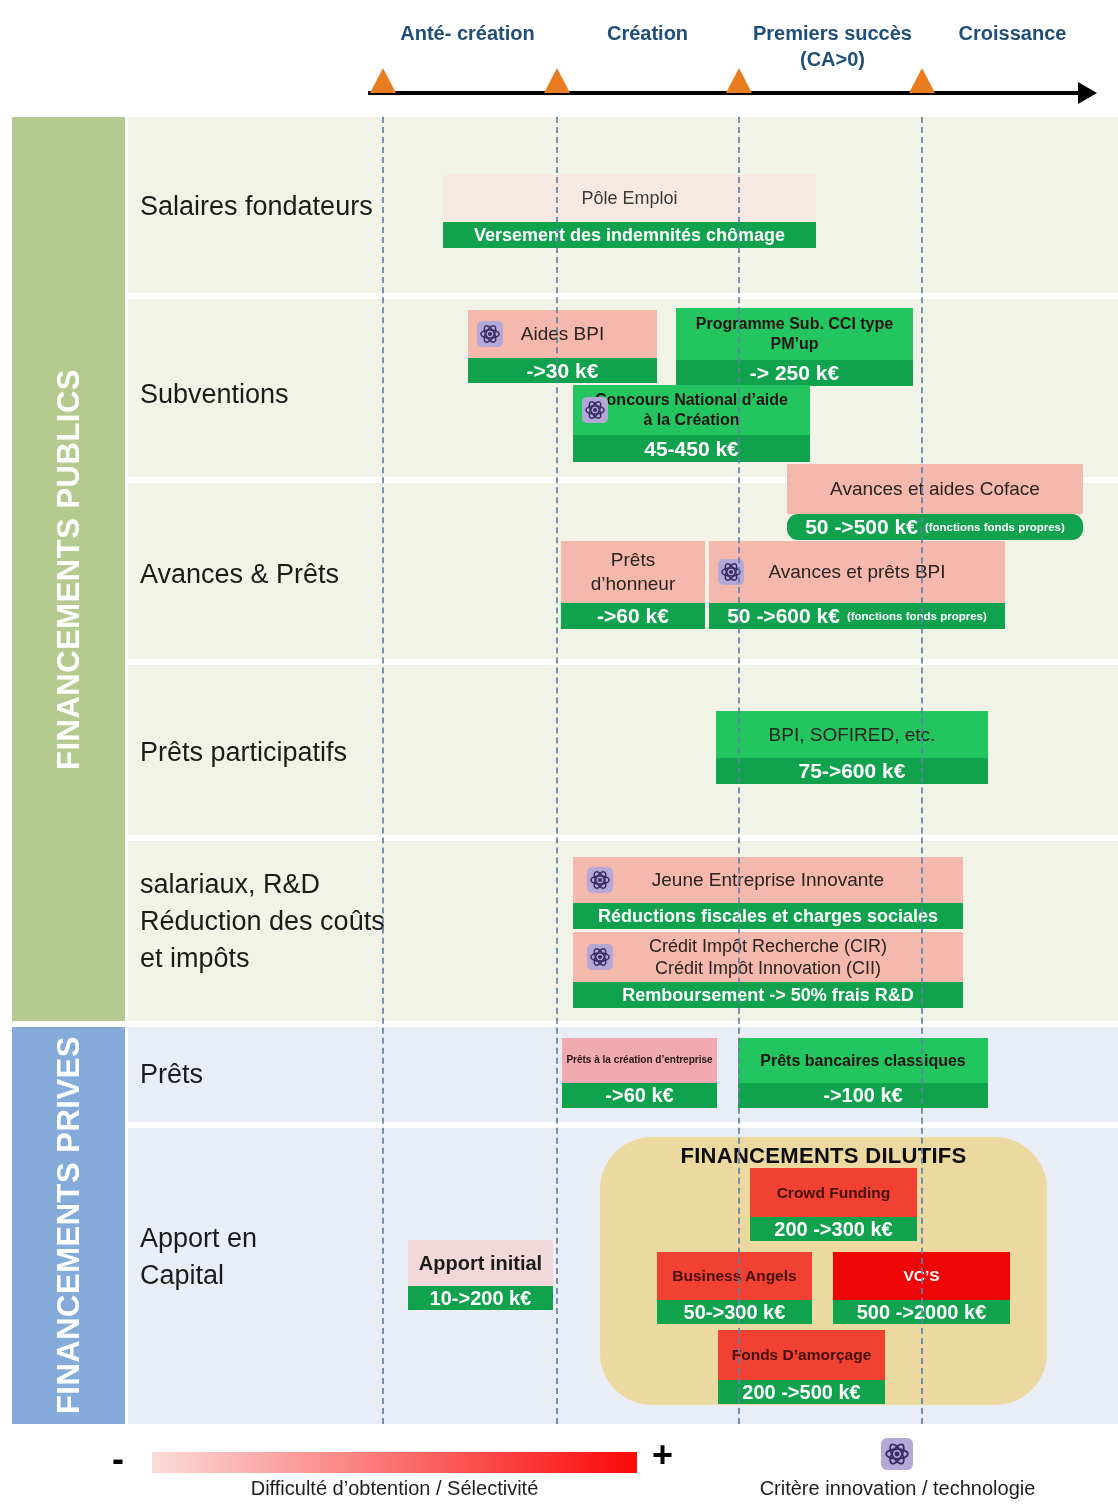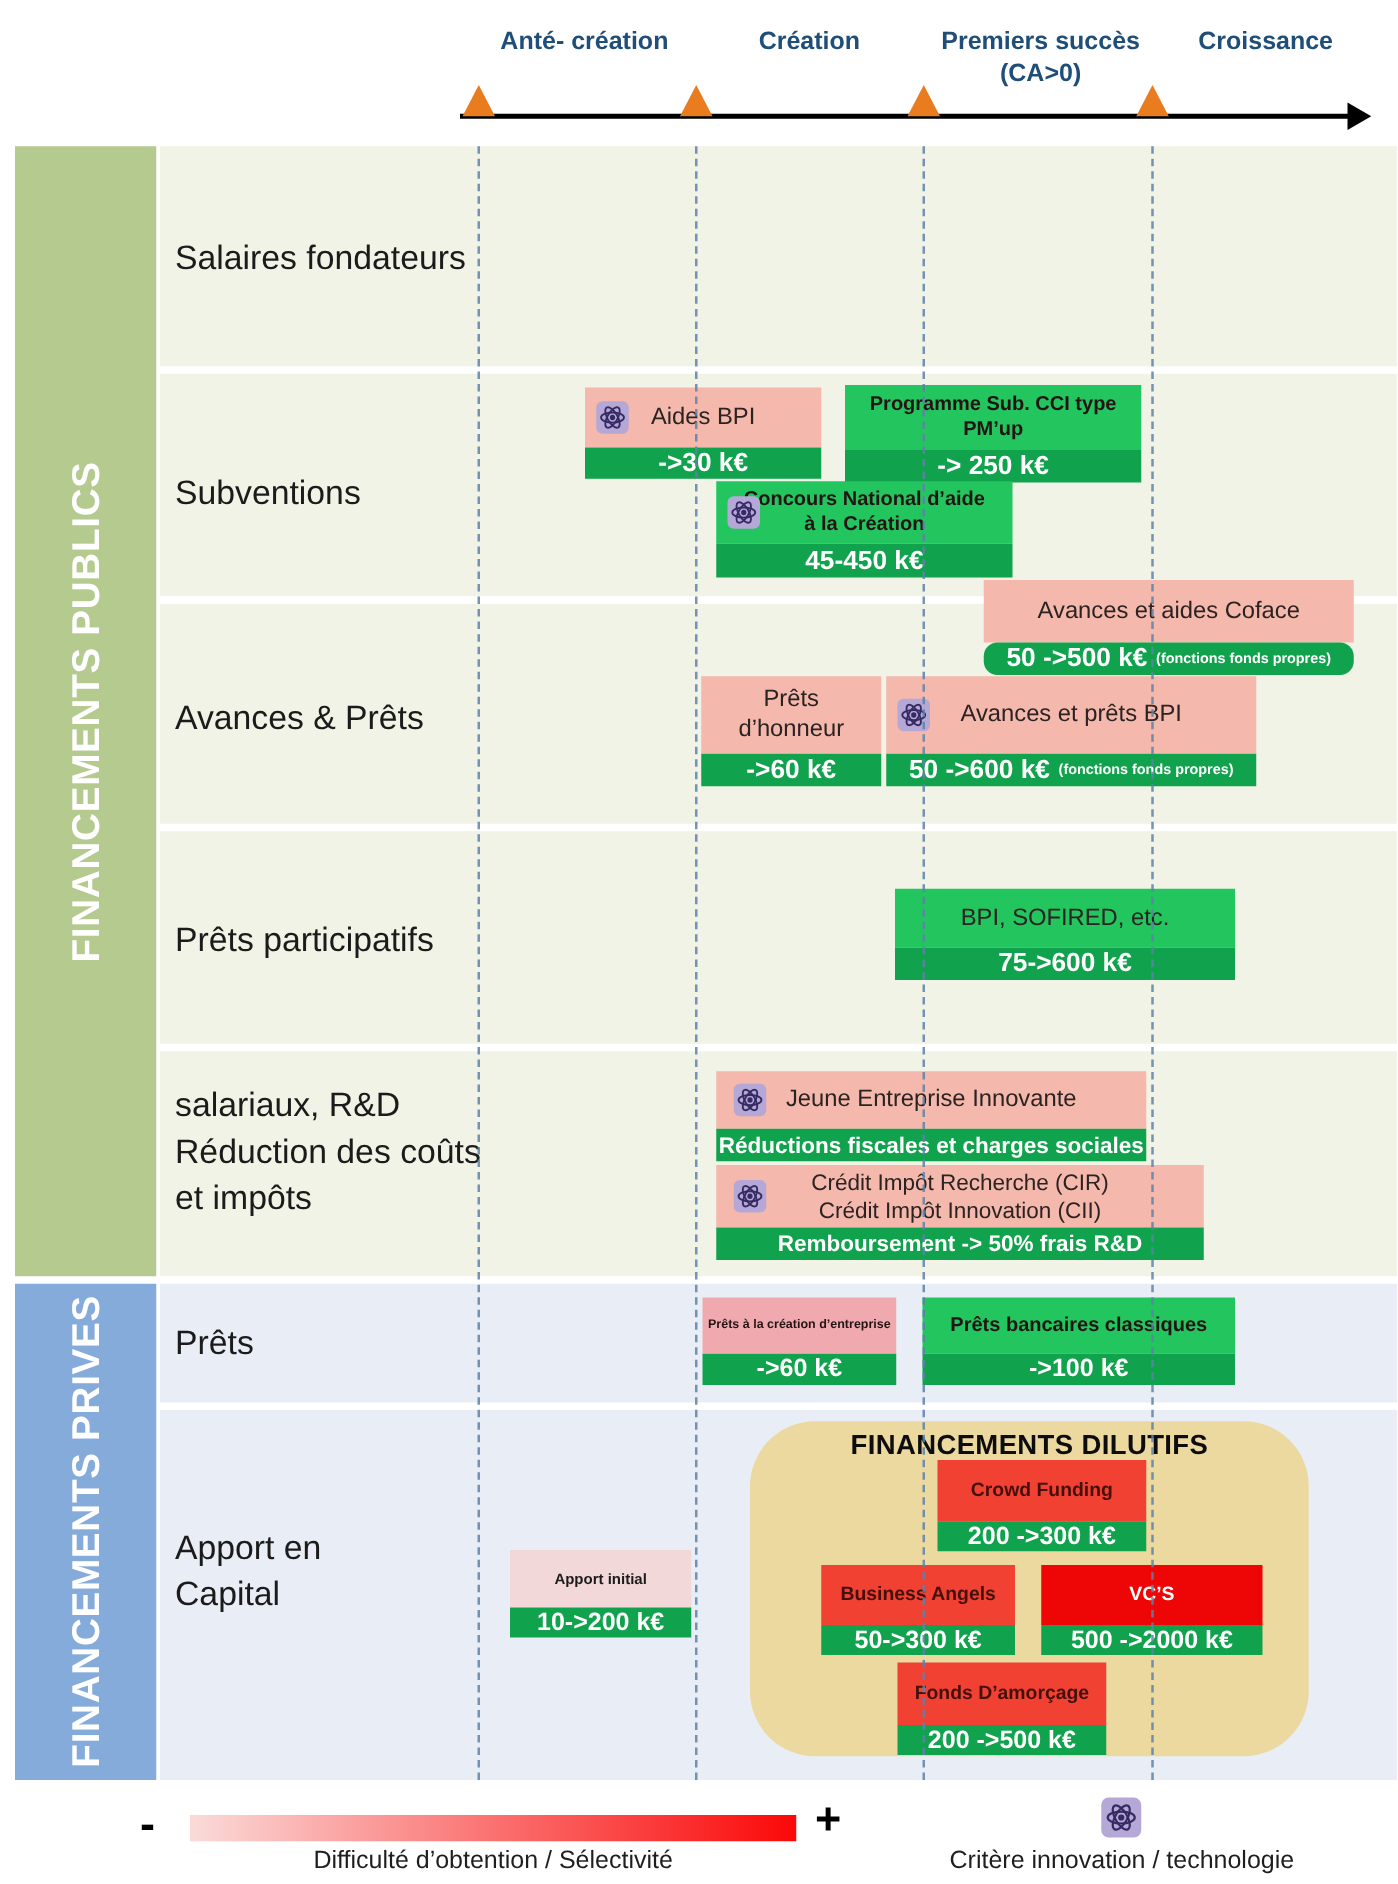--- a/index.html
+++ b/index.html
@@ -113,6 +113,14 @@
   <div class="panel"></div>
   <div class="panel-title">FINANCEMENTS DILUTIFS</div>
 
+  <div class="fbox fs-soft sent" style="left:443px;top:175px;width:373px;">
+    <div class="lbl c-beige" style="height:47px;">
+        <span>Pôle Emploi</span>
+      </div>
+    <div class="bar" style="height:26px;">
+        <span>Versement des indemnités chômage</span>
+      </div>
+  </div>
 
   <div class="fbox fs-big" style="left:468px;top:310px;width:189px;">
     <div class="lbl c-pale" style="height:48px;">

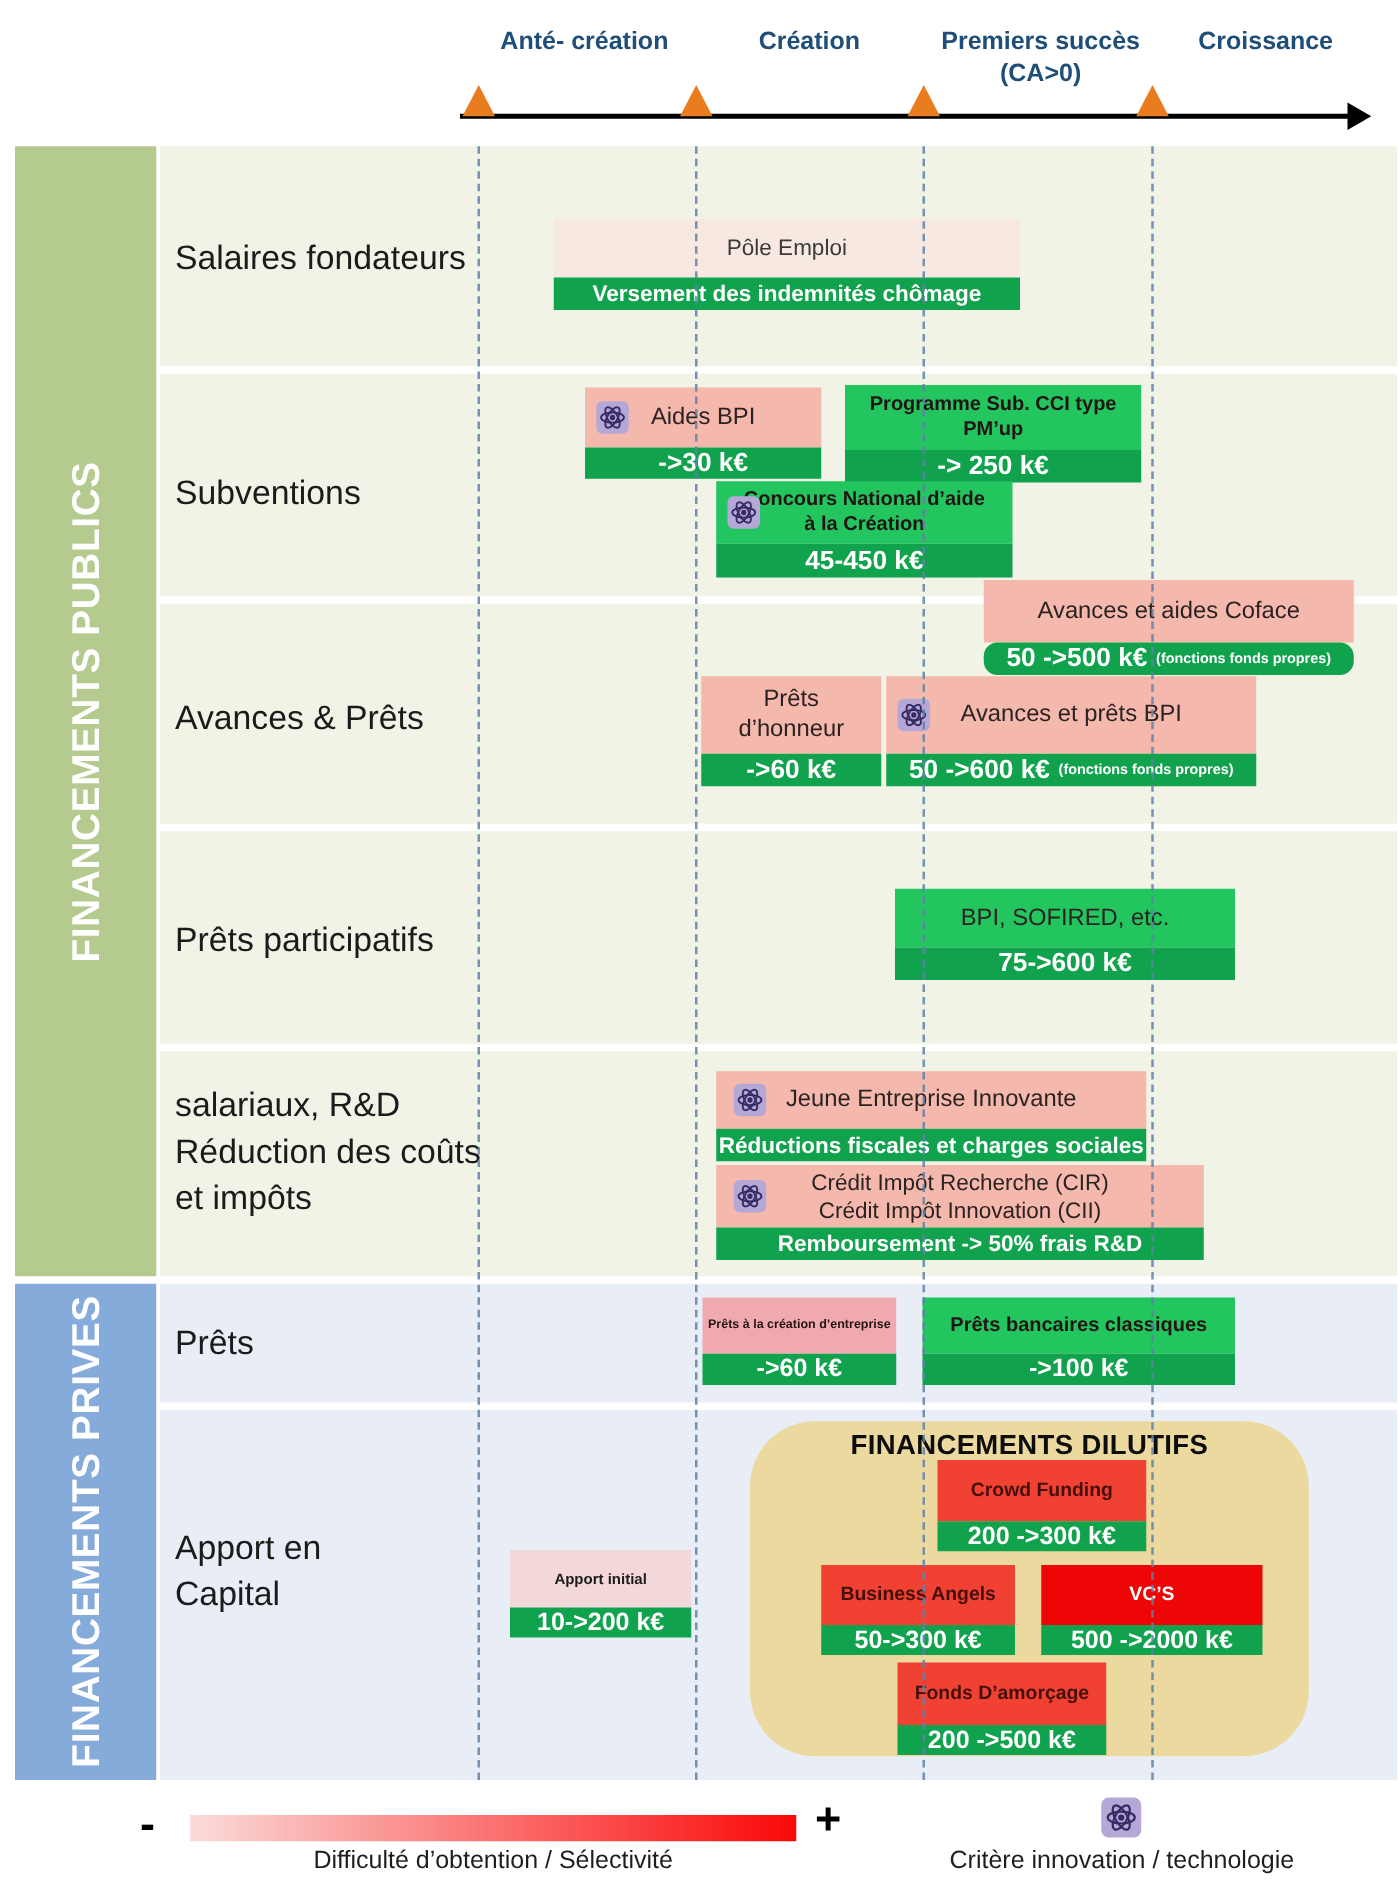--- a/index.html
+++ b/index.html
@@ -217,7 +217,7 @@
       </div>
   </div>
 
-  <div class="fbox fs-big sent" style="left:573px;top:857px;width:344px;">
+  <div class="fbox fs-big sent" style="left:573px;top:857px;width:390px;">
     <div class="lbl c-pale" style="height:46px;">
       <span class="atom" style="left:14px;">
           <svg viewBox="0 0 24 24" width="22" height="22">

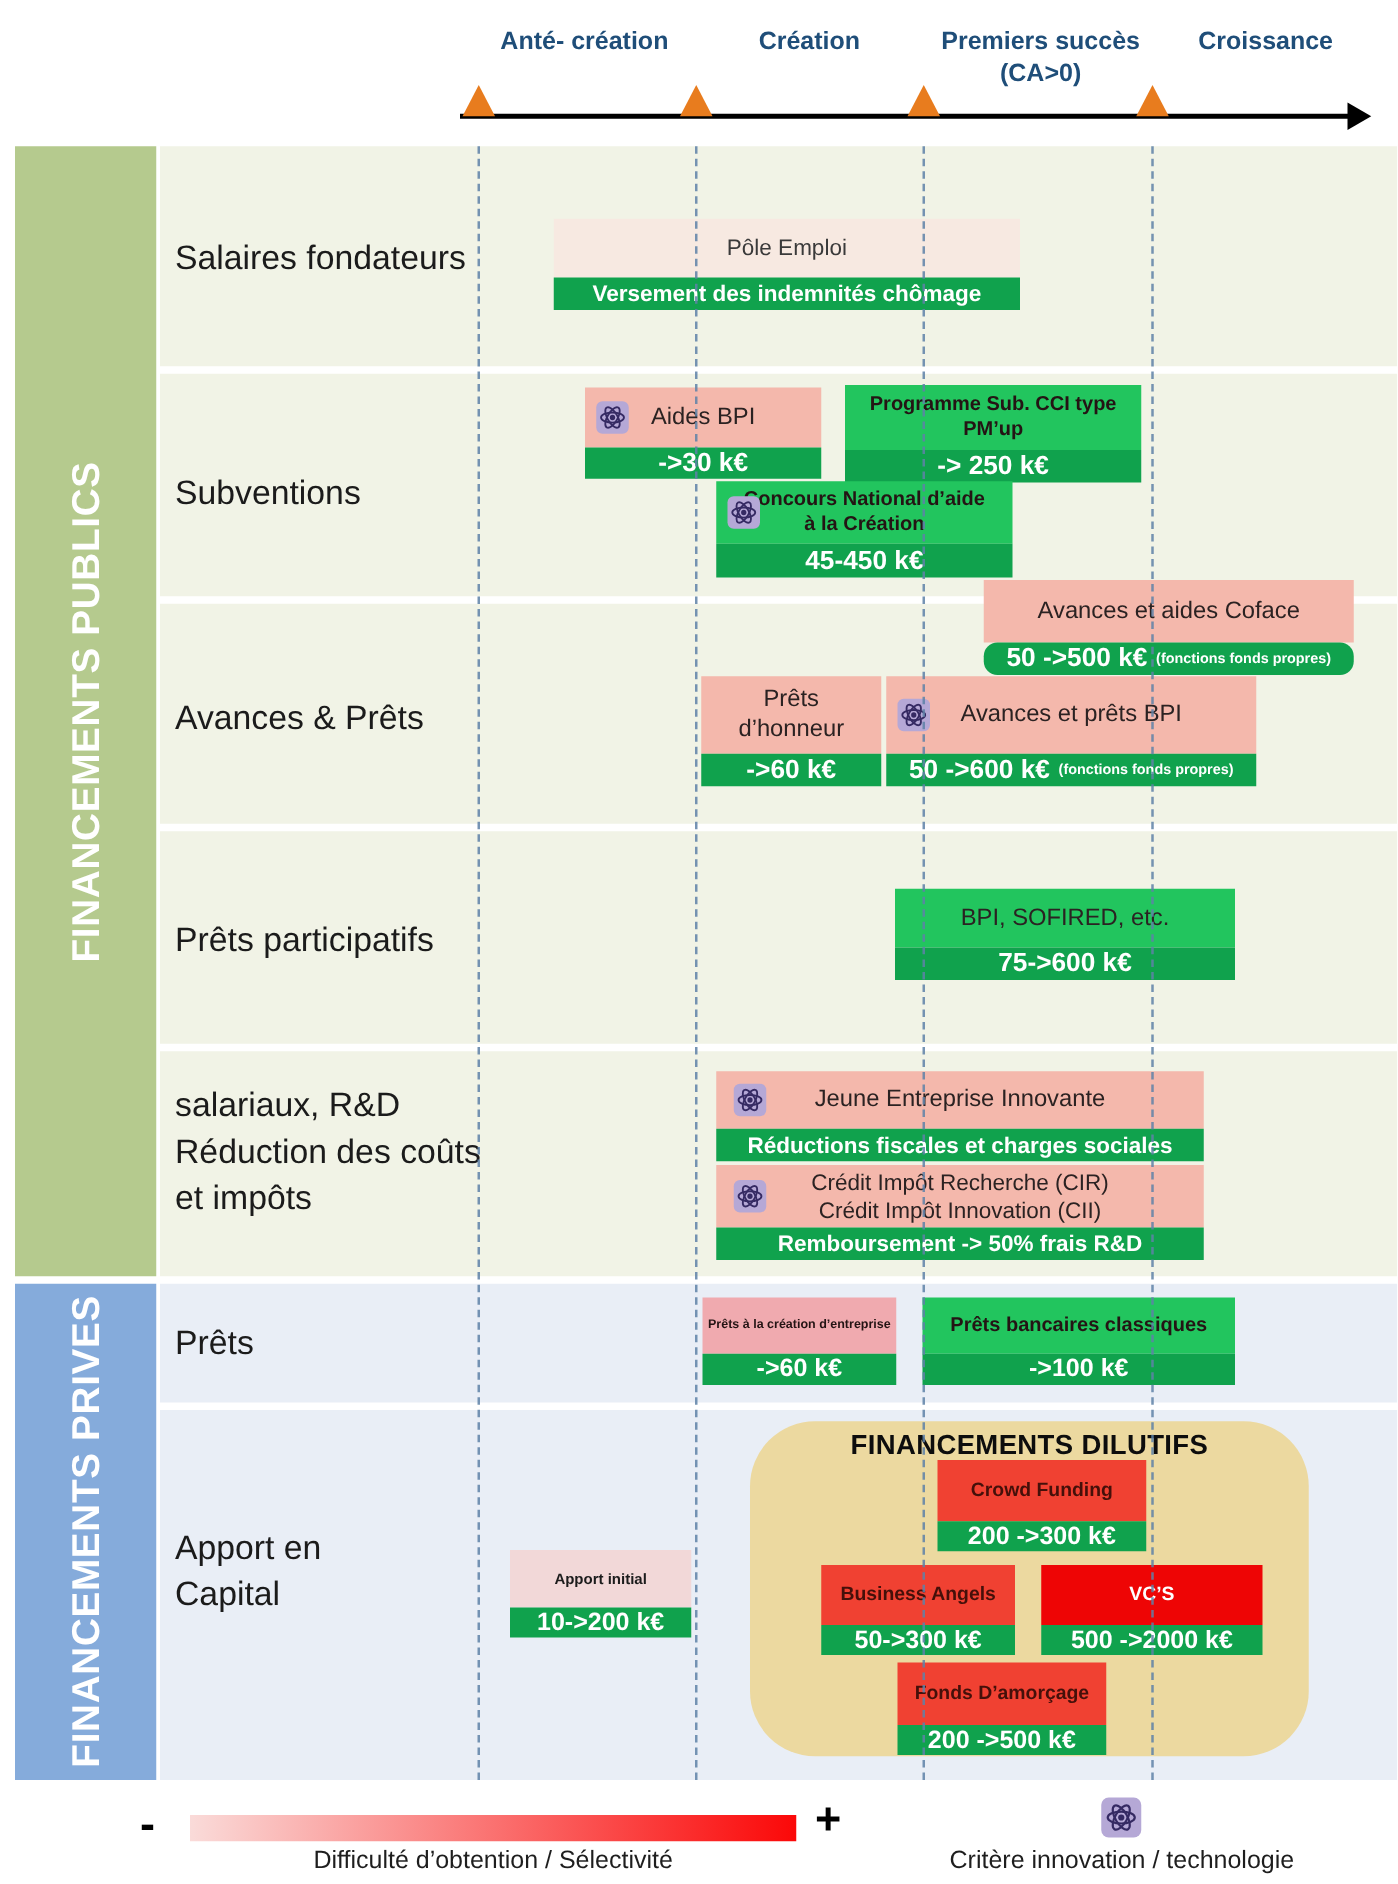--- a/index.html
+++ b/index.html
@@ -275,7 +275,7 @@
   </div>
 
   <div class="fbox fs-bold bar-sm" style="left:408px;top:1240px;width:145px;">
-    <div class="lbl c-palepink" style="height:46px;font-size:12px;color:#1c1c1c;">
+    <div class="lbl c-palepink" style="height:46px;font-size:20px;color:#1c1c1c;">
         <span>Apport initial</span>
       </div>
     <div class="bar" style="height:24px;">

